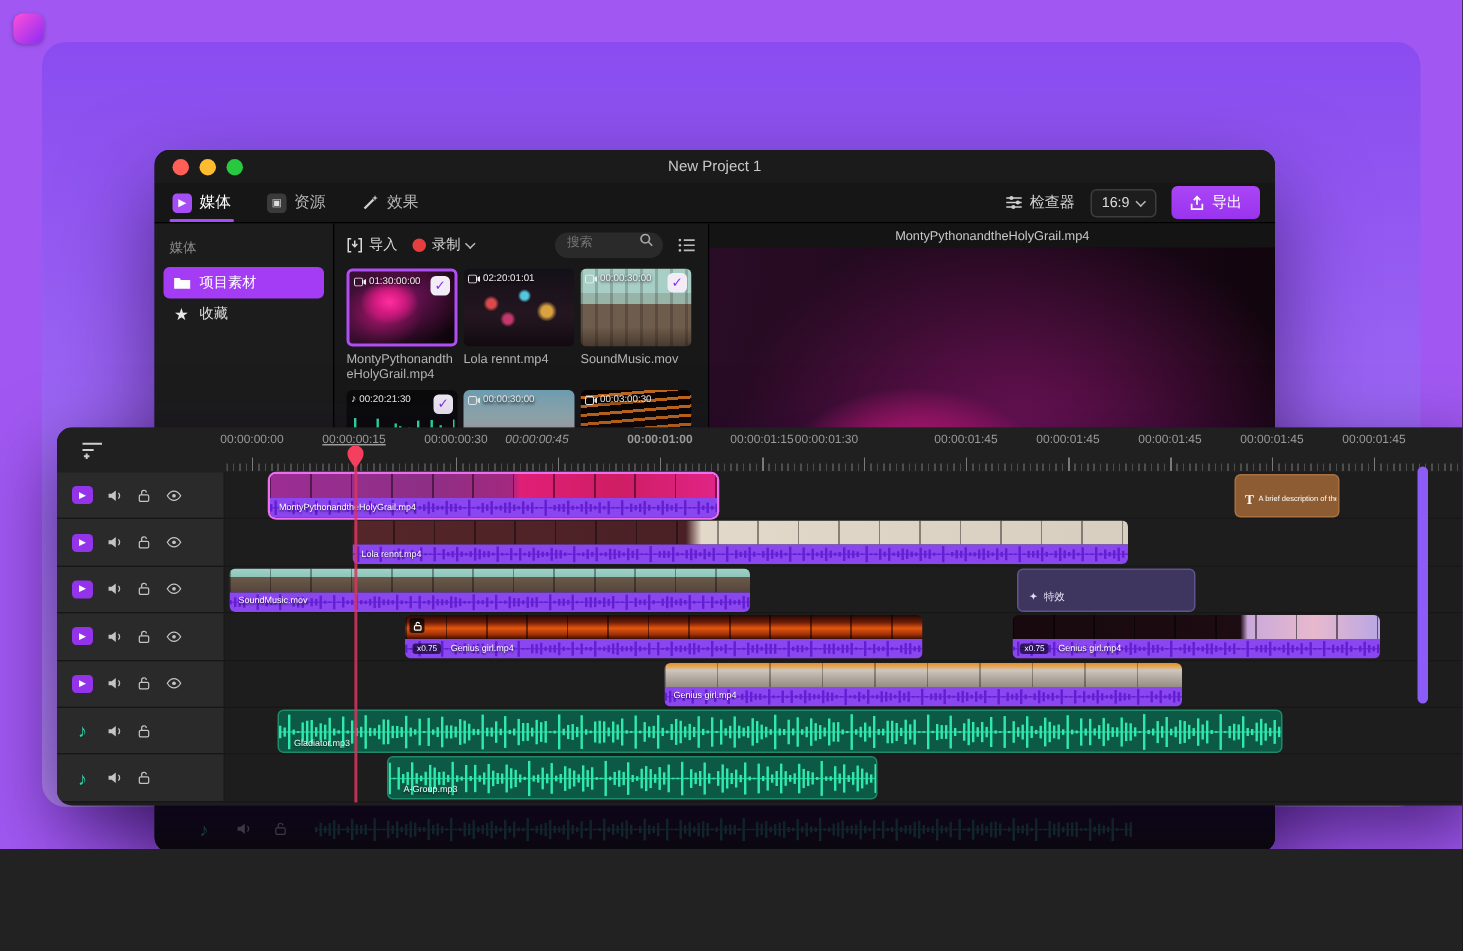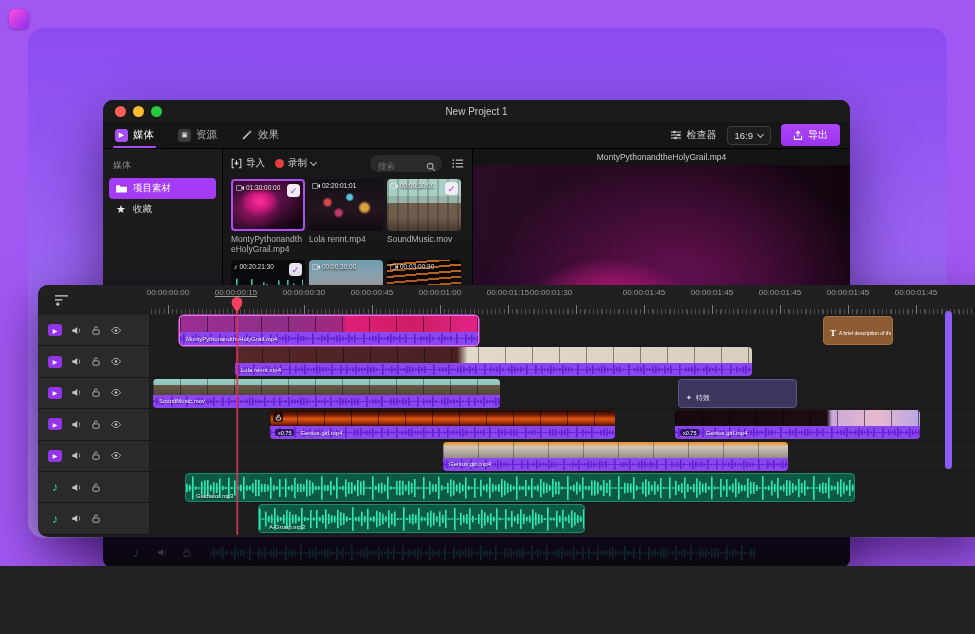--- a/index.html
+++ b/index.html
@@ -50,7 +50,7 @@
   .media-toolbar{height:28px;display:flex;align-items:center;gap:10px;padding:0 8px;}
   .mt-btn{display:flex;align-items:center;gap:4px;font-size:9.5px;color:#d8d8d8;}
   .rec-dot{width:9px;height:9px;border-radius:50%;background:#e53e3e;}
-  .search-pill{margin-left:auto;display:flex;align-items:flex-end;background:#2a2a2a;border-radius:9px;height:17px;width:72px;padding:0 6px;}
+  .search-pill{margin-left:auto;display:flex;align-items:flex-start;background:#2a2a2a;border-radius:9px;height:17px;width:72px;padding:0 6px;}
   .search-pill input{flex:1;width:40px;background:transparent;border:0;outline:0;color:#bbb;font-size:8.5px;}
   .media-grid{display:grid;grid-template-columns:repeat(3,74px);gap:6px 4px;padding:2px 8px;}
   .m-item{width:74px;}

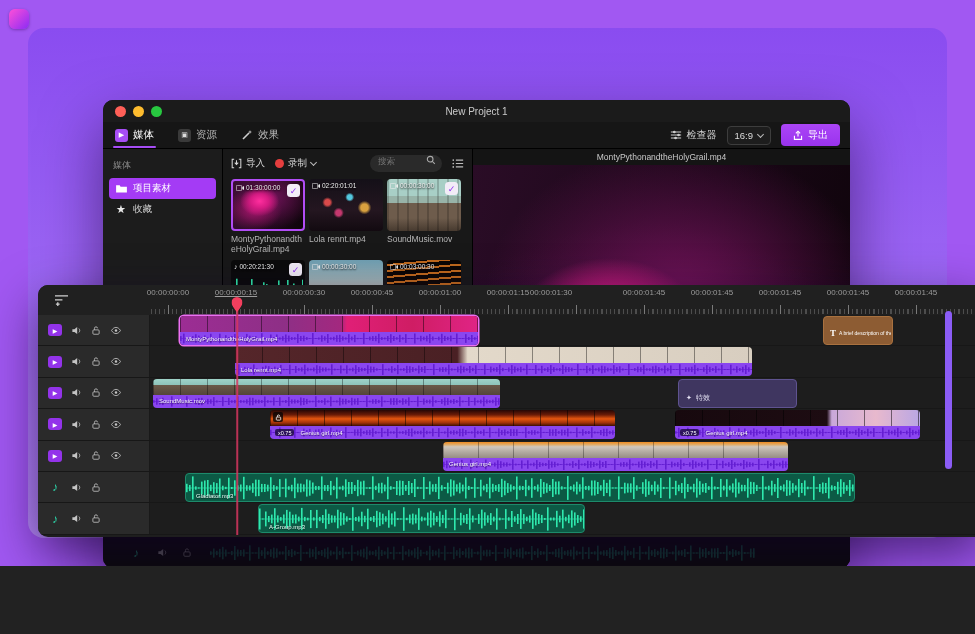--- a/index.html
+++ b/index.html
@@ -630,7 +630,7 @@
           <span class="ruler-label" style="left: 18px;">00:00:00:00</span>
           <span class="ruler-label" style="left: 86px; text-decoration: underline;">00:00:00:15</span>
           <span class="ruler-label" style="left: 154px;">00:00:00:30</span>
-          <span class="ruler-label" style="left: 222px;">00:00:00:45</span>
+          <span class="ruler-label" style="left: 208px; font-style: italic;">00:00:00:45</span>
           <span class="ruler-label" style="left: 290px;">00:00:01:00</span>
           <span class="ruler-label" style="left: 358px;">00:00:01:15</span>
           <span class="ruler-label" style="left: 401px;">00:00:01:30</span>

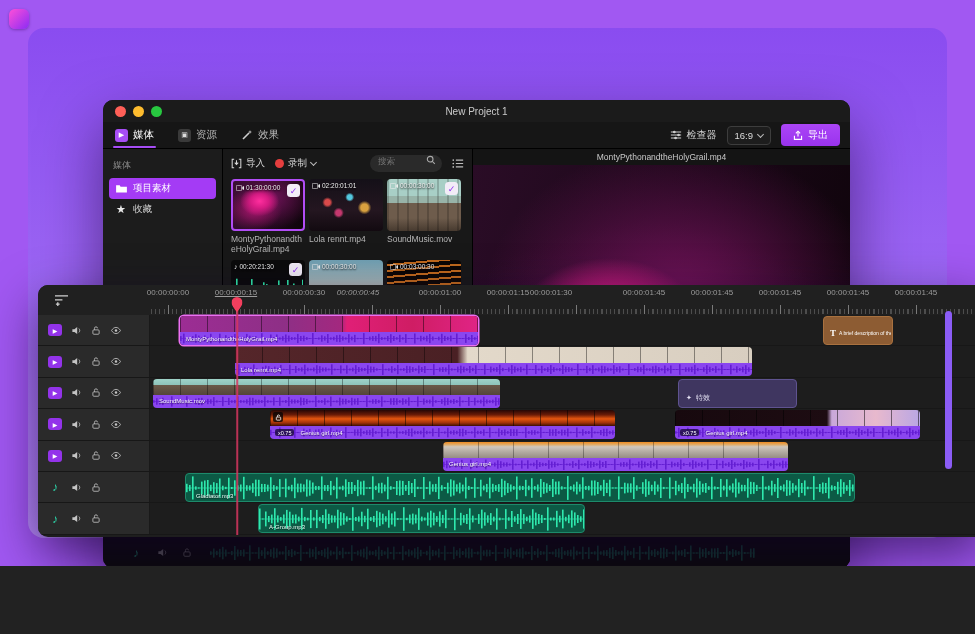--- a/index.html
+++ b/index.html
@@ -631,7 +631,7 @@
           <span class="ruler-label" style="left: 86px; text-decoration: underline;">00:00:00:15</span>
           <span class="ruler-label" style="left: 154px;">00:00:00:30</span>
           <span class="ruler-label" style="left: 208px; font-style: italic;">00:00:00:45</span>
-          <span class="ruler-label" style="left: 290px;">00:00:01:00</span>
+          <span class="ruler-label" style="left: 290px; font-weight: bold;">00:00:01:00</span>
           <span class="ruler-label" style="left: 358px;">00:00:01:15</span>
           <span class="ruler-label" style="left: 401px;">00:00:01:30</span>
           <span class="ruler-label" style="left: 494px;">00:00:01:45</span>

